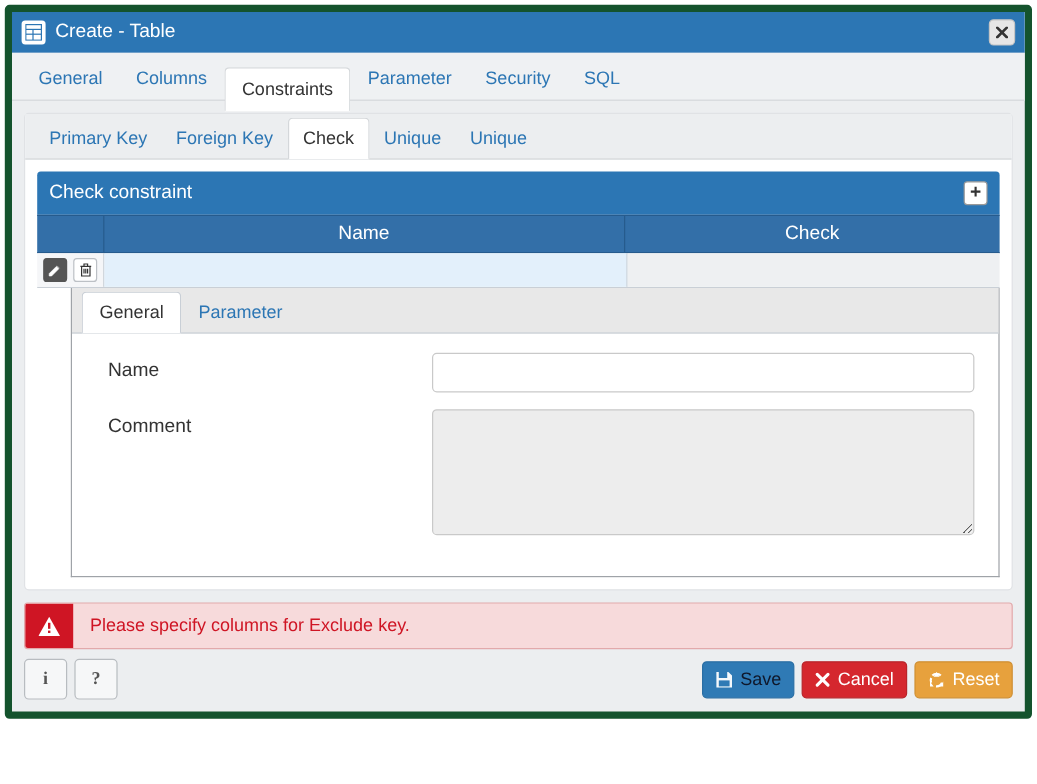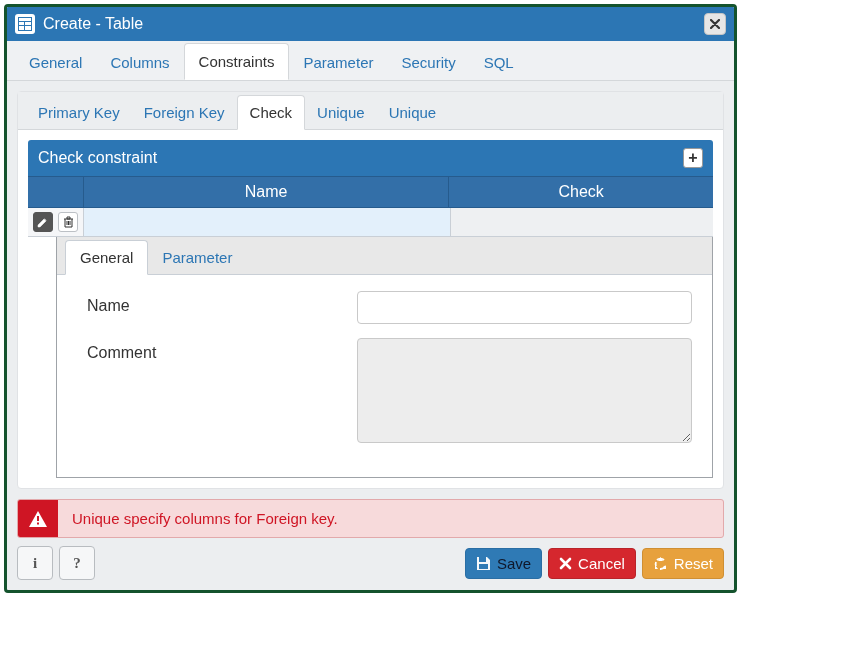--- a/index.html
+++ b/index.html
@@ -10,8 +10,8 @@
     padding: 4px;
   }
   .dialog {
-    width: 733px;
-    border: 3px solid #14532d;
+    width: 856px;
+    border: 6px solid #14532d;
     border-radius: 4px;
     overflow: hidden;
     background: #eceef0;

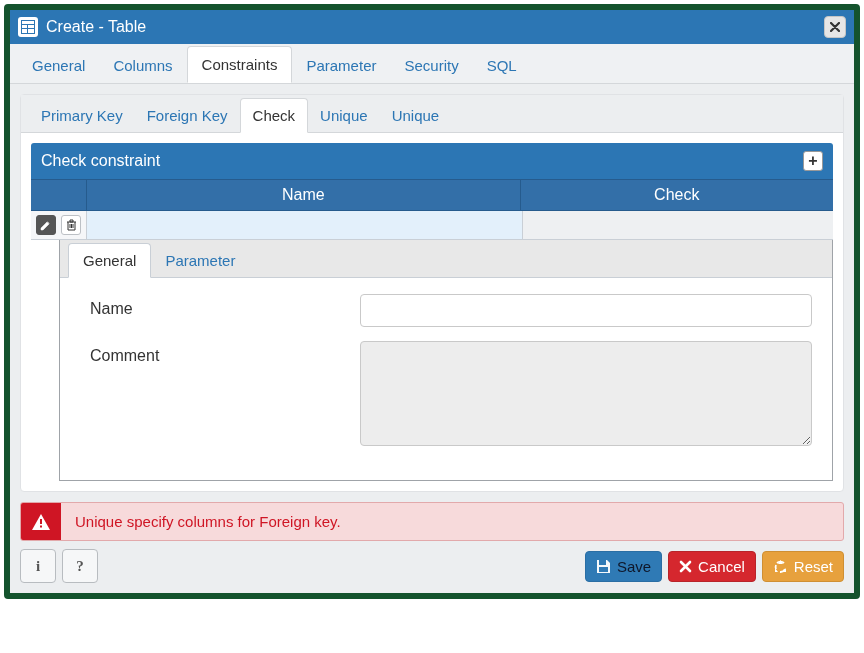--- a/index.html
+++ b/index.html
@@ -63,7 +63,7 @@
     border-radius: 4px 4px 0 0;
     color: #333;
     position: relative;
-    top: 0;
+    top: 10px;
   }
   .content {
     background: #fff;

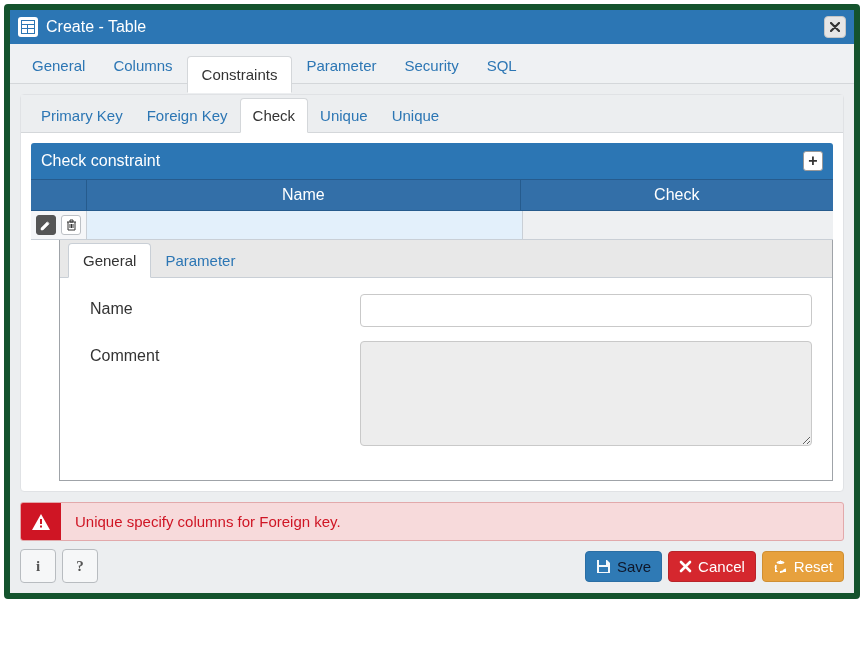--- a/index.html
+++ b/index.html
@@ -354,7 +354,7 @@
           <rect x="8" y="11.5" width="2" height="2" fill="#cf1524"></rect>
         </svg>
     </div>
-    <div class="alert-text">Unique specify columns for Foreign key.</div>
+    <div class="alert-text">Please specify columns for Exclude key.</div>
   </div>
 
   <div class="footer">

